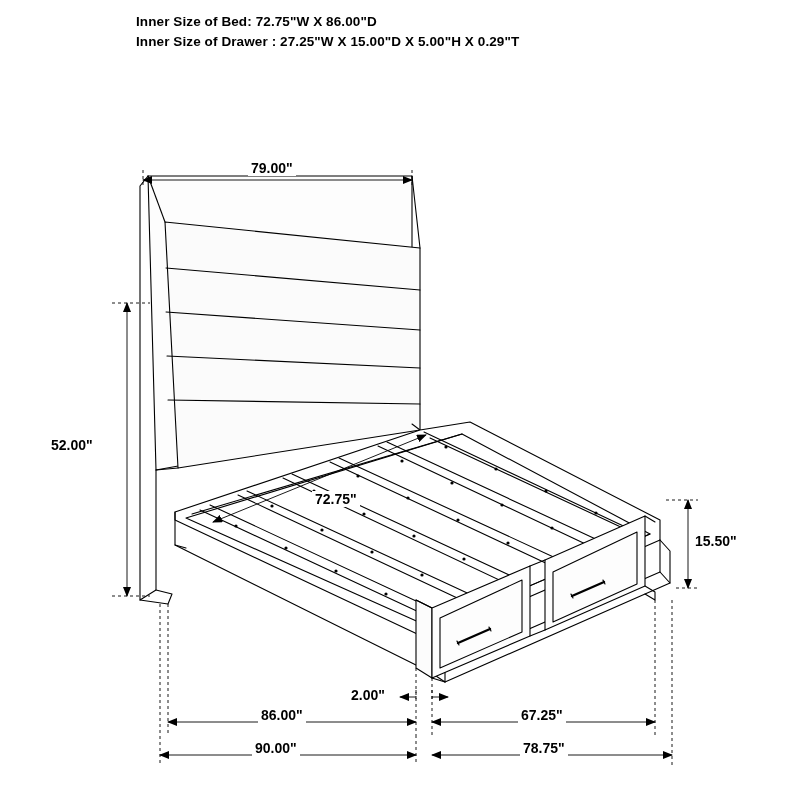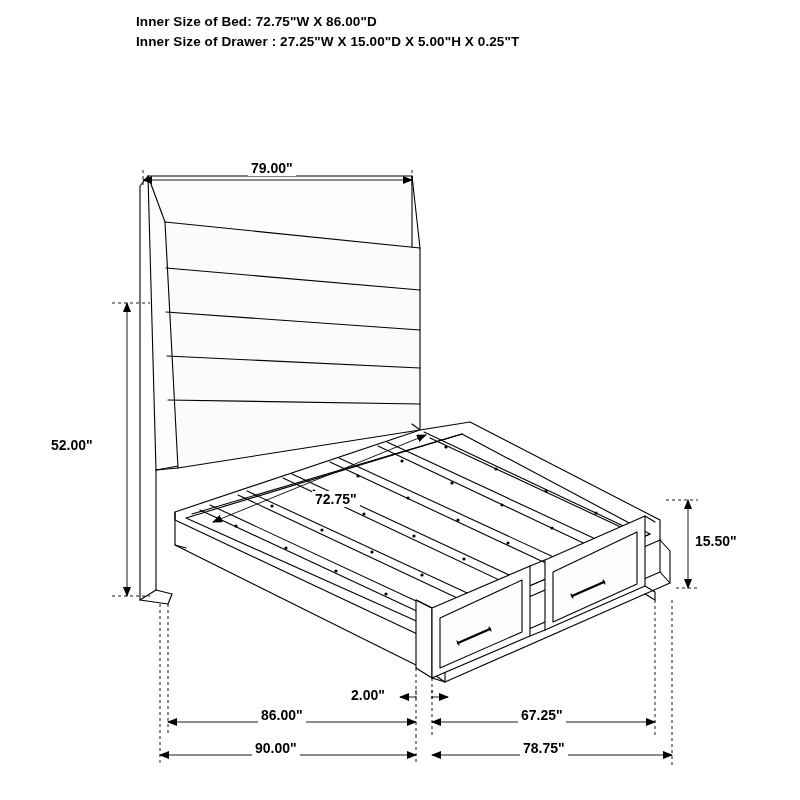--- a/index.html
+++ b/index.html
@@ -47,7 +47,7 @@
 <div id="diagram-root">
 
   <div class="note l1">Inner Size of Bed: 72.75"W X 86.00"D</div>
-  <div class="note l2">Inner Size of Drawer : 27.25"W X 15.00"D X 5.00"H X 0.25"T</div>
+  <div class="note l2">Inner Size of Drawer : 27.25"W X 15.00"D X 5.00"H X 0.29"T</div>
 
   <svg width="800" height="800" viewBox="0 0 800 800">
     <defs>

